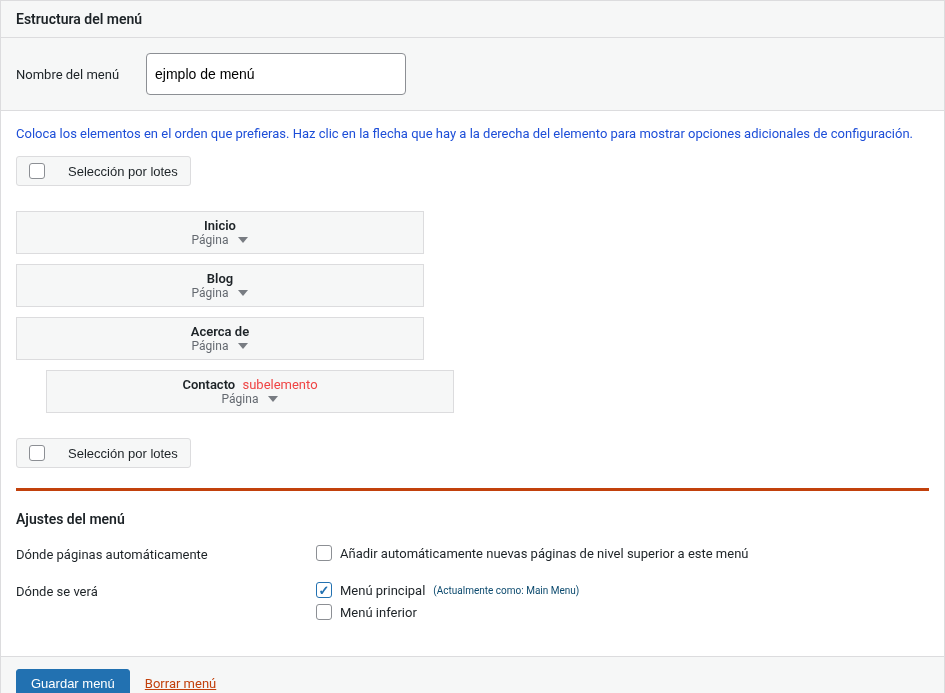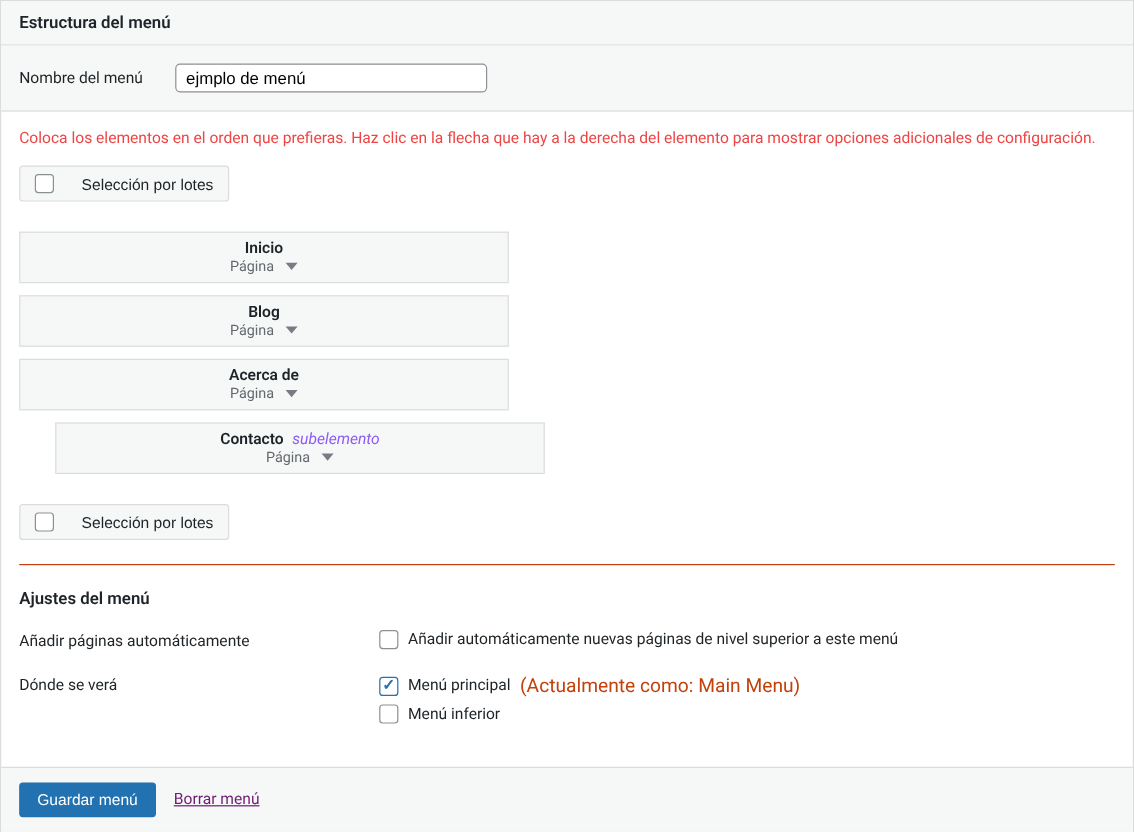--- a/index.html
+++ b/index.html
@@ -43,7 +43,7 @@
       padding: 4px 8px;
       font-size: 14px;
       width: 260px;
-      height: 24px;
+      height: 42px;
       background: #fff;
     }
     .panel-body {

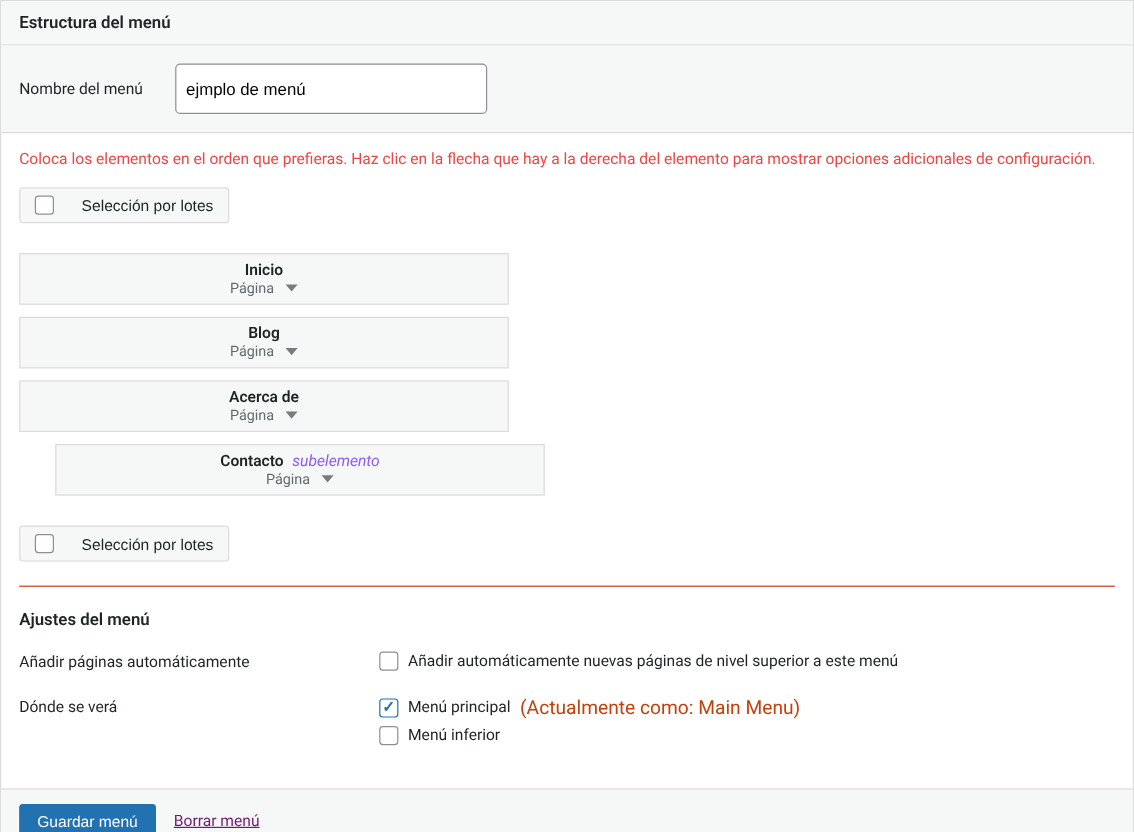--- a/index.html
+++ b/index.html
@@ -51,7 +51,7 @@
     }
     .instructions {
       font-size: 13px;
-      color: #ef4444;
+      color: #1d4ed8;
       margin-bottom: 15px;
     }
     .batch-btn {

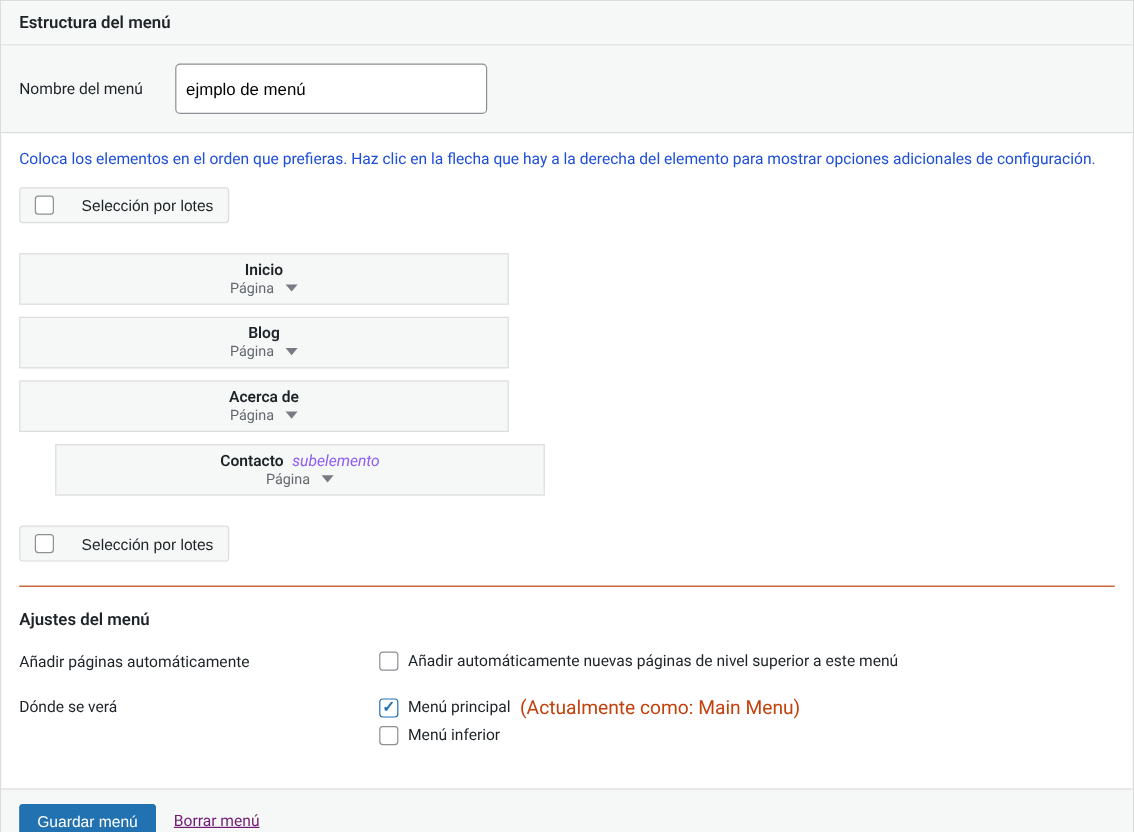--- a/index.html
+++ b/index.html
@@ -111,9 +111,8 @@
       color: #1d2327;
     }
     .sub-label {
-      font-style: italic;
       font-weight: normal;
-      color: #8b5cf6;
+      color: #ef4444;
       margin-left: 4px;
     }
     .menu-item-right {

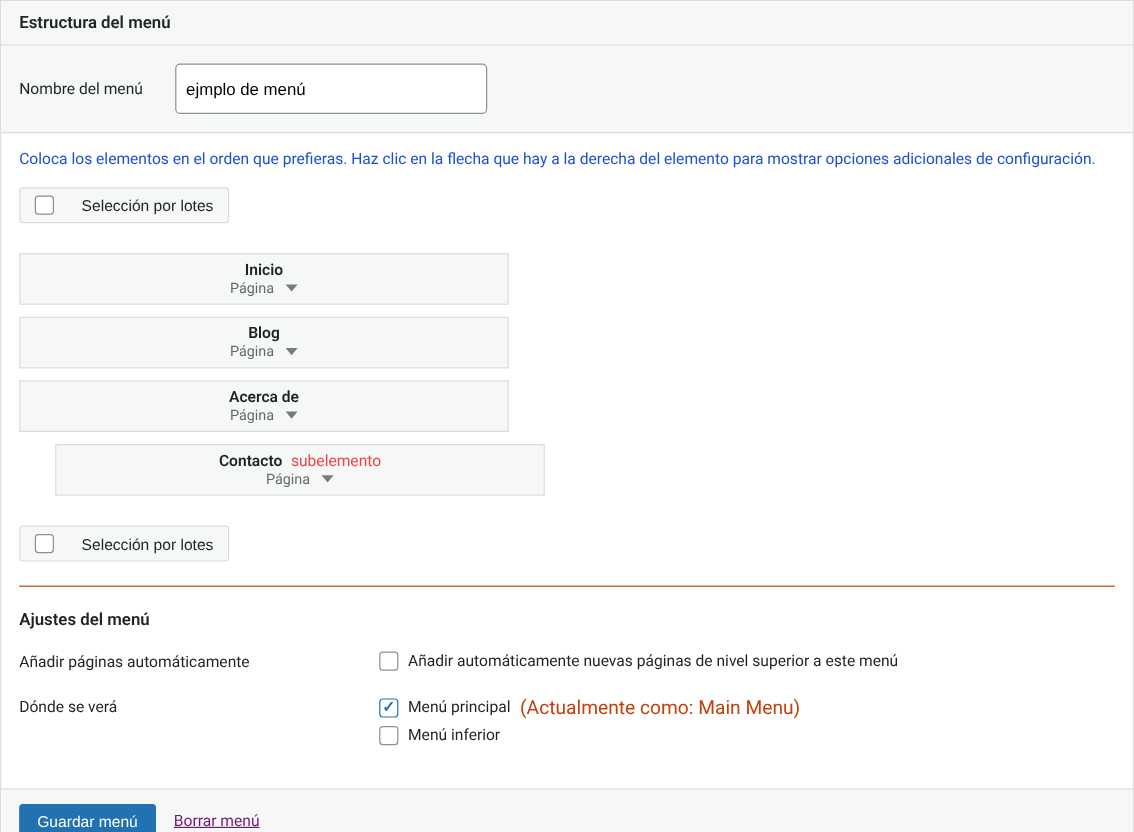--- a/index.html
+++ b/index.html
@@ -131,7 +131,7 @@
       cursor: pointer;
     }
     .settings-section {
-      border-top: 1px solid #c2410c;
+      border-top: 3px solid #c2410c;
       margin-top: 20px;
       padding-top: 20px;
     }

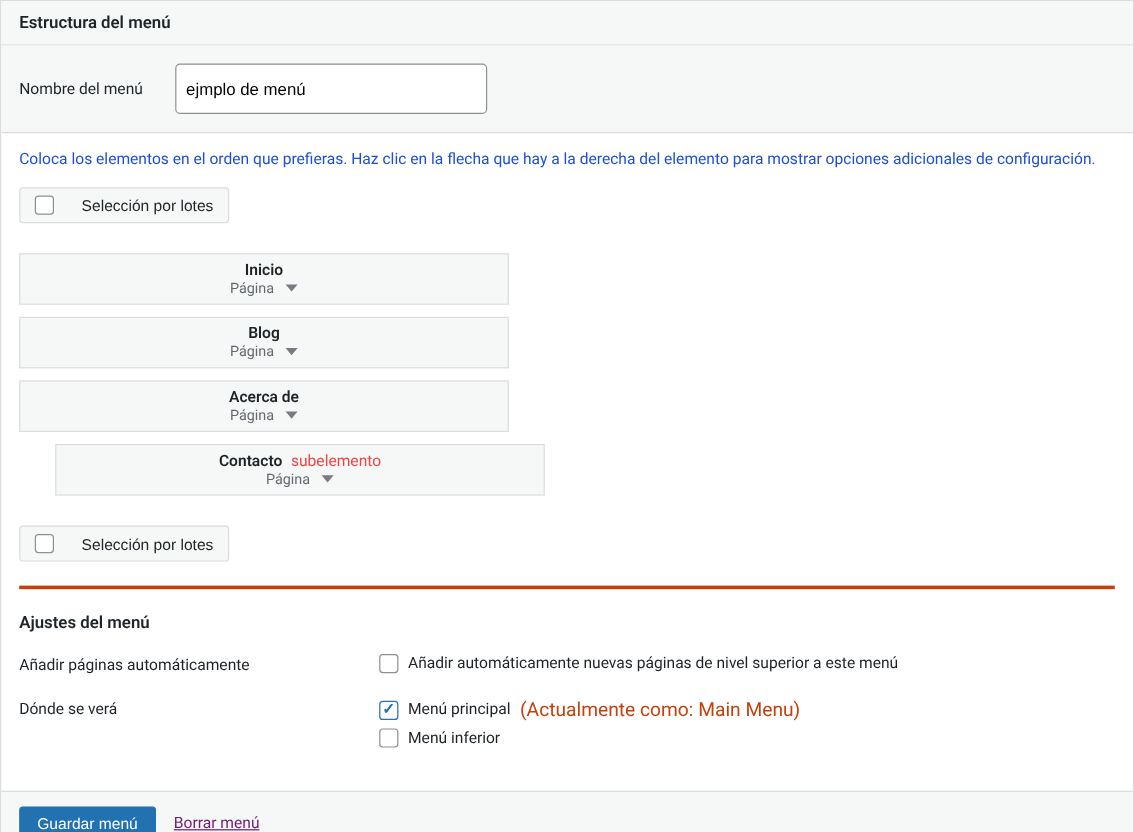--- a/index.html
+++ b/index.html
@@ -259,7 +259,7 @@
       <h3>Ajustes del menú</h3>
 
       <div class="settings-row">
-        <div class="settings-label">Añadir páginas automáticamente</div>
+        <div class="settings-label">Dónde páginas automáticamente</div>
         <div class="settings-options">
           <label class="checkbox-row">
             <span class="checkbox"></span>

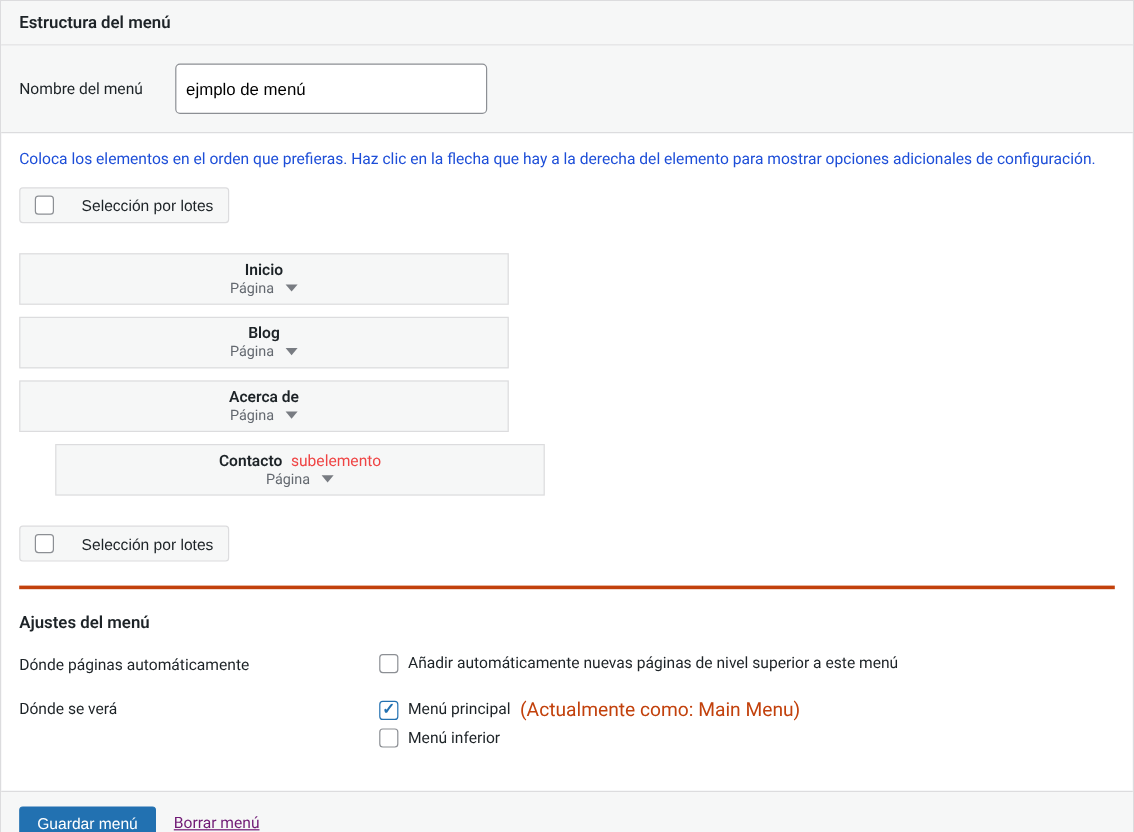--- a/index.html
+++ b/index.html
@@ -162,8 +162,8 @@
       cursor: pointer;
     }
     .option-hint {
-      color: #c2410c;
-      font-size: 16px;
+      color: #0c4a6e;
+      font-size: 10px;
     }
     .footer {
       background: #f6f7f7;

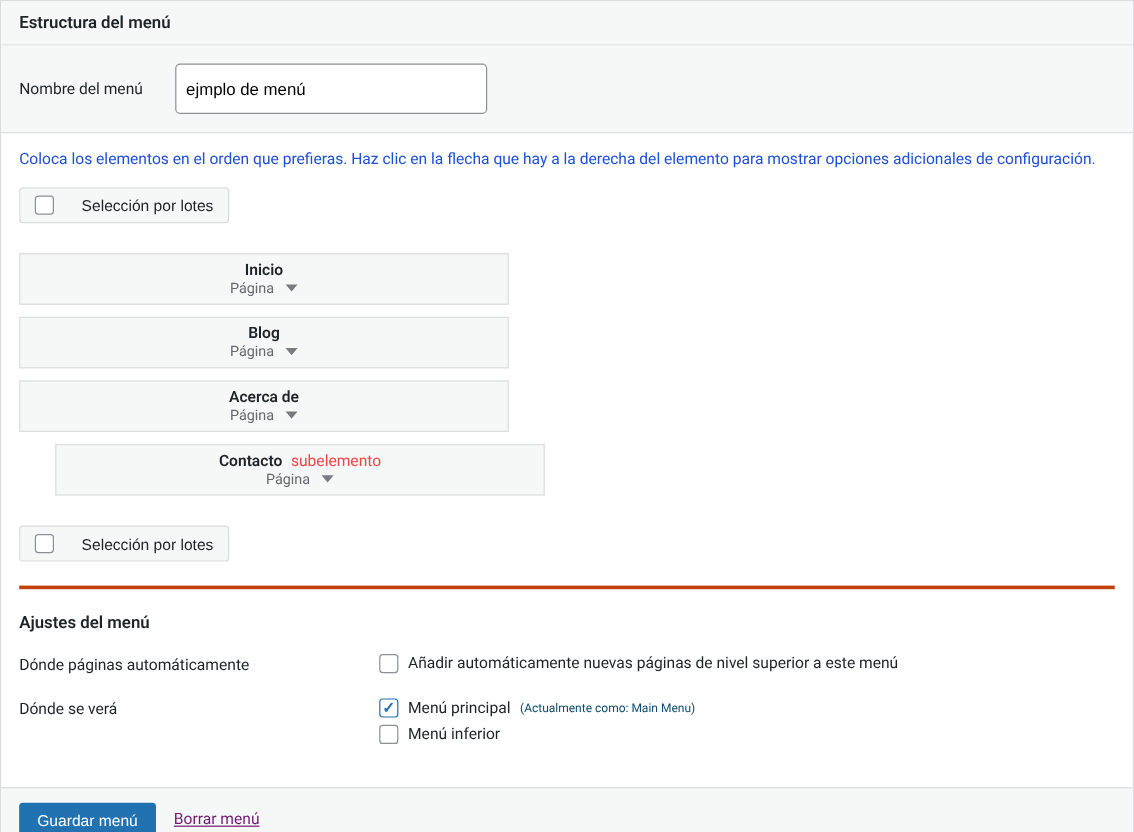--- a/index.html
+++ b/index.html
@@ -183,7 +183,7 @@
       cursor: pointer;
     }
     .link-delete {
-      color: #701a75;
+      color: #c2410c;
       text-decoration: underline;
       font-size: 13px;
       cursor: pointer;

